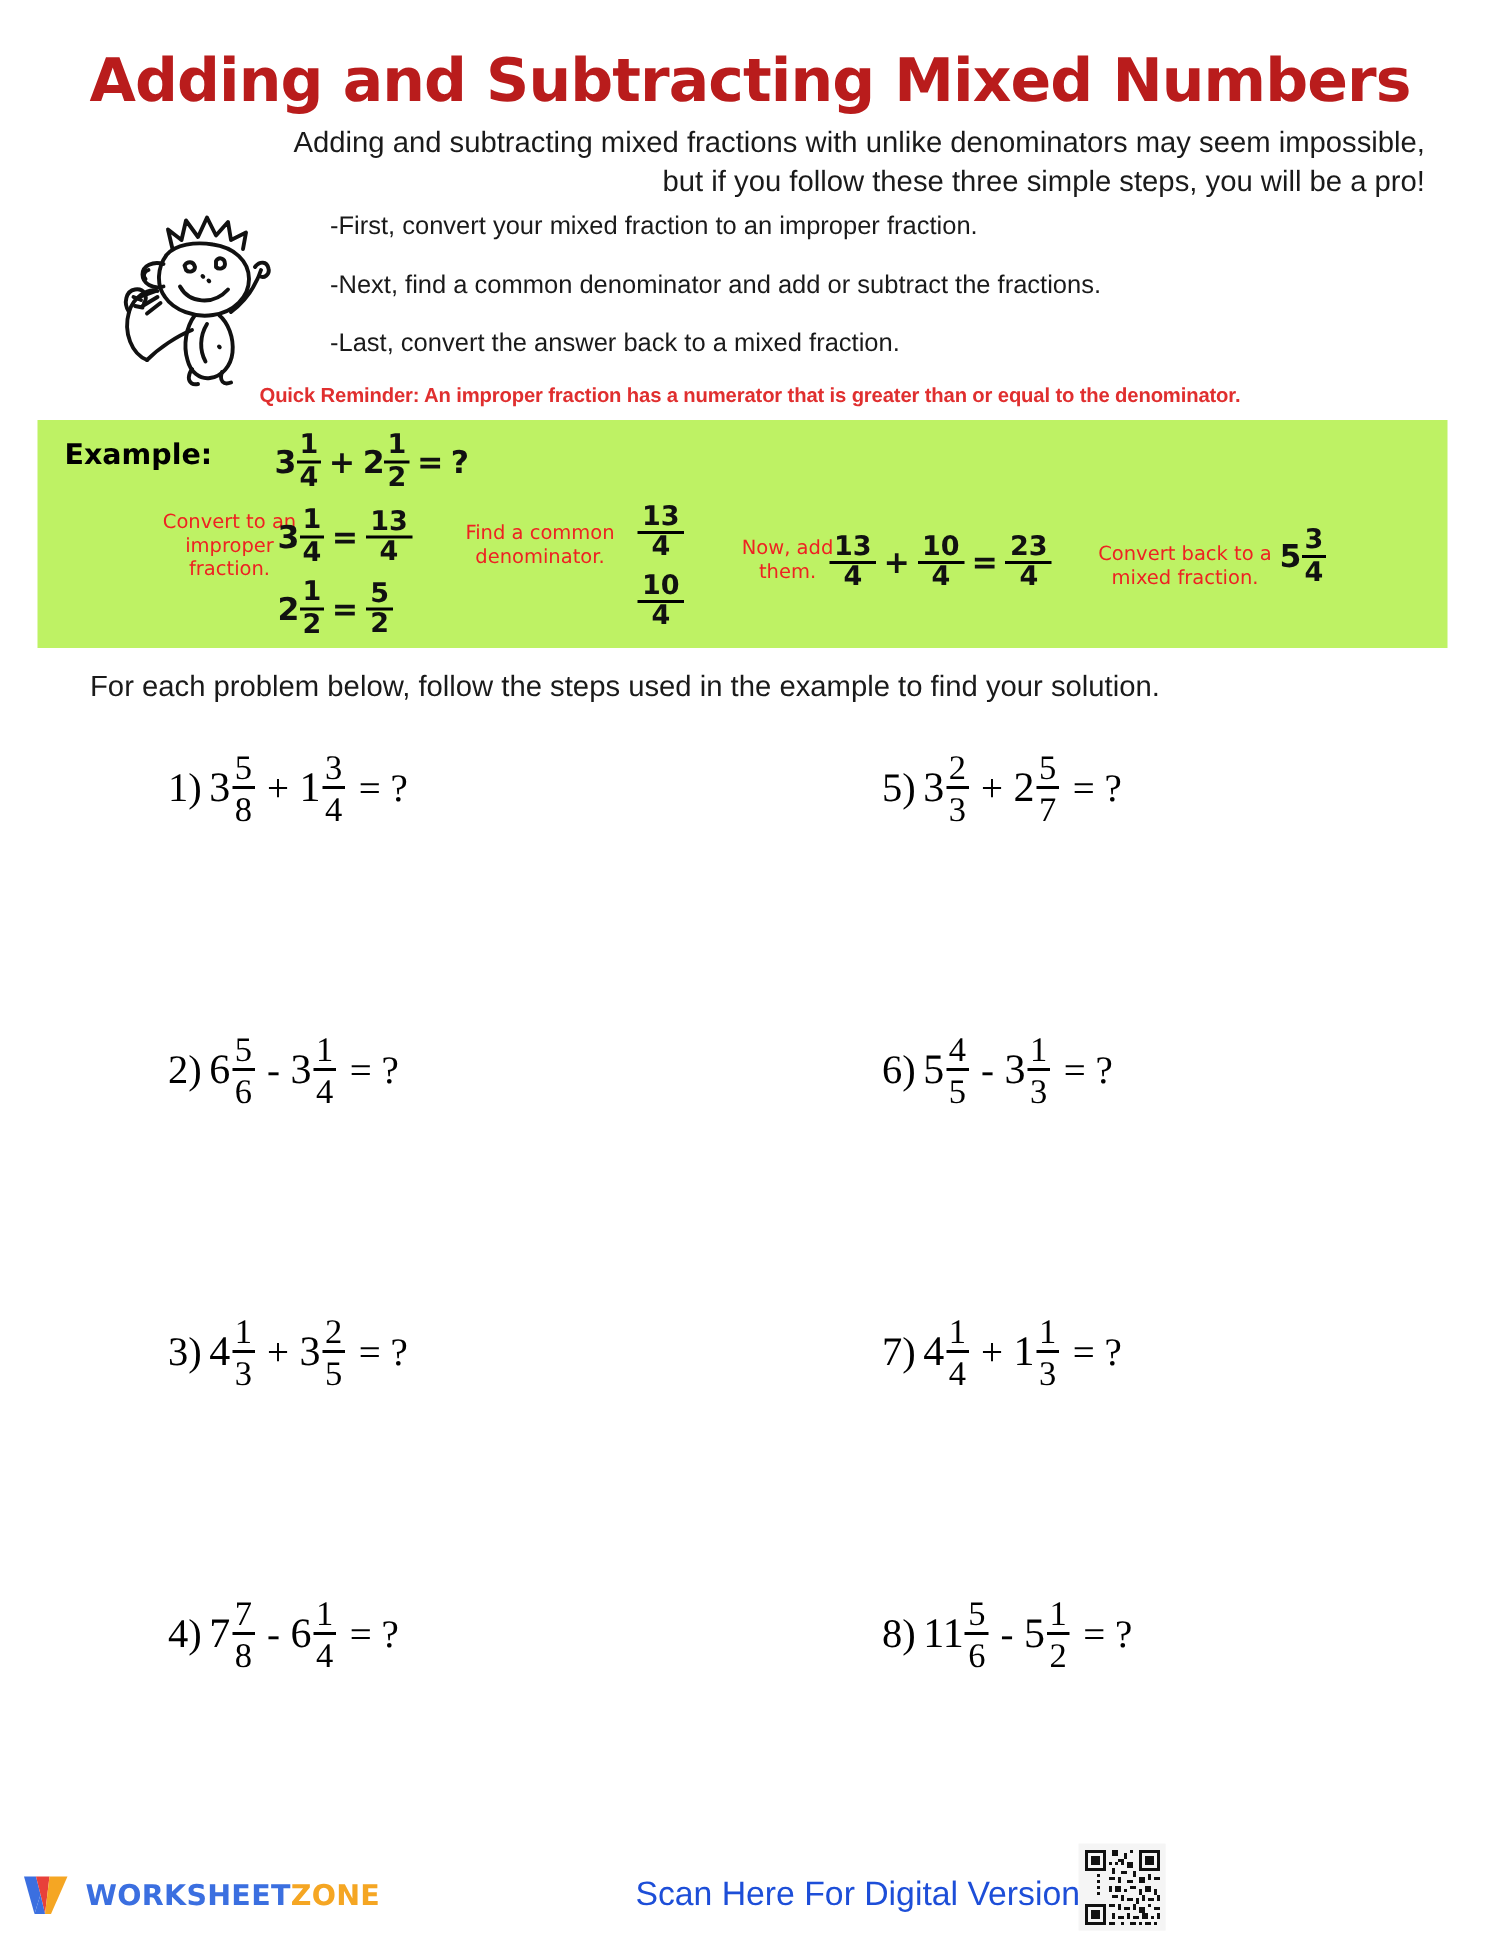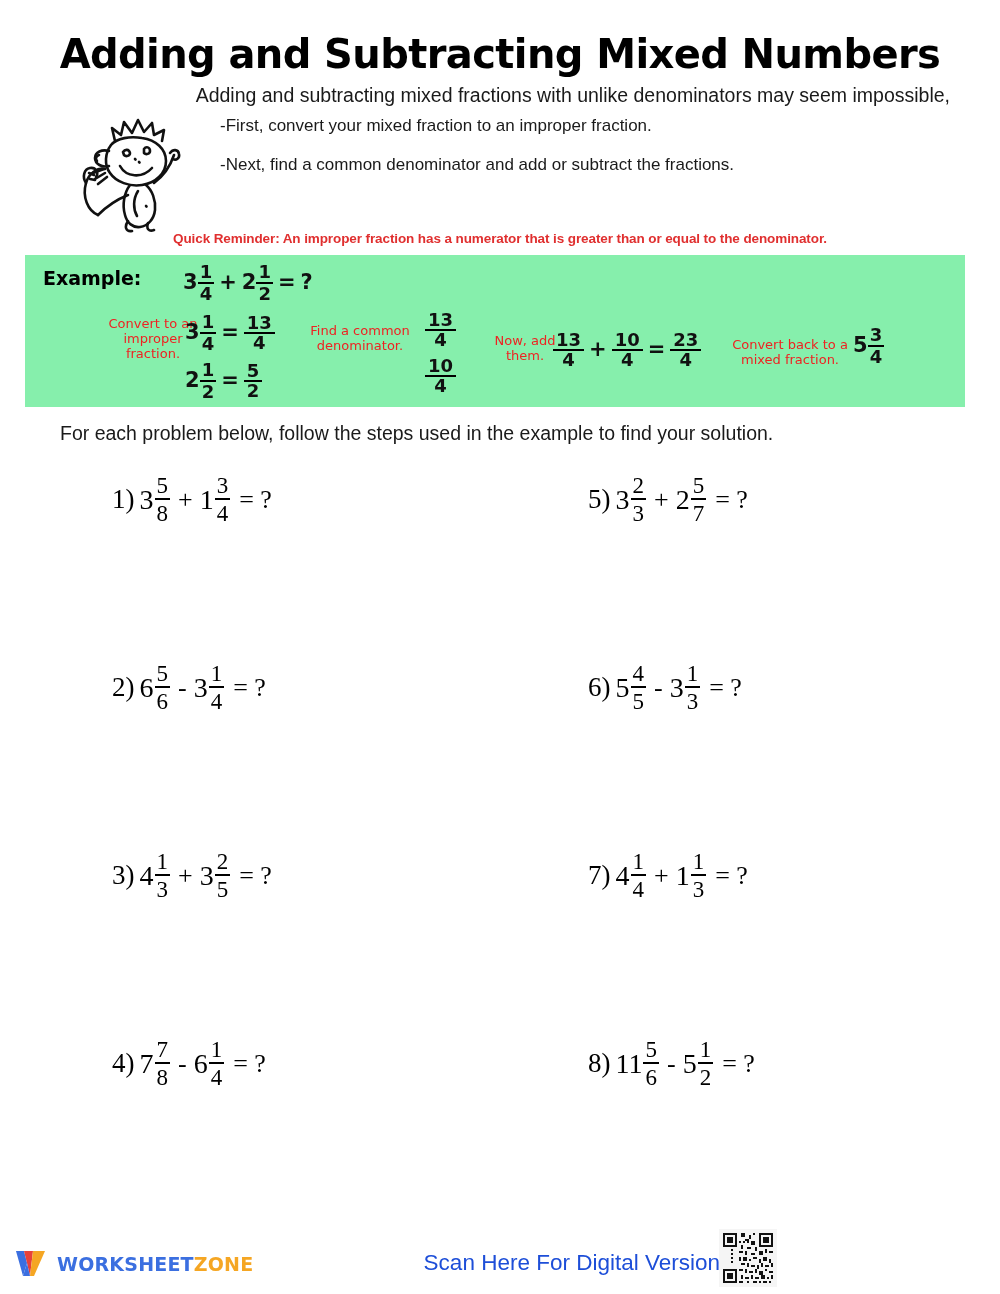--- a/index.html
+++ b/index.html
@@ -18,7 +18,7 @@
   
   .title {
     text-align: center;
-    color: #000000;
+    color: #b91c1c;
     font-family: "DejaVu Sans", sans-serif;
     font-weight: bold;
     font-size: 40px;

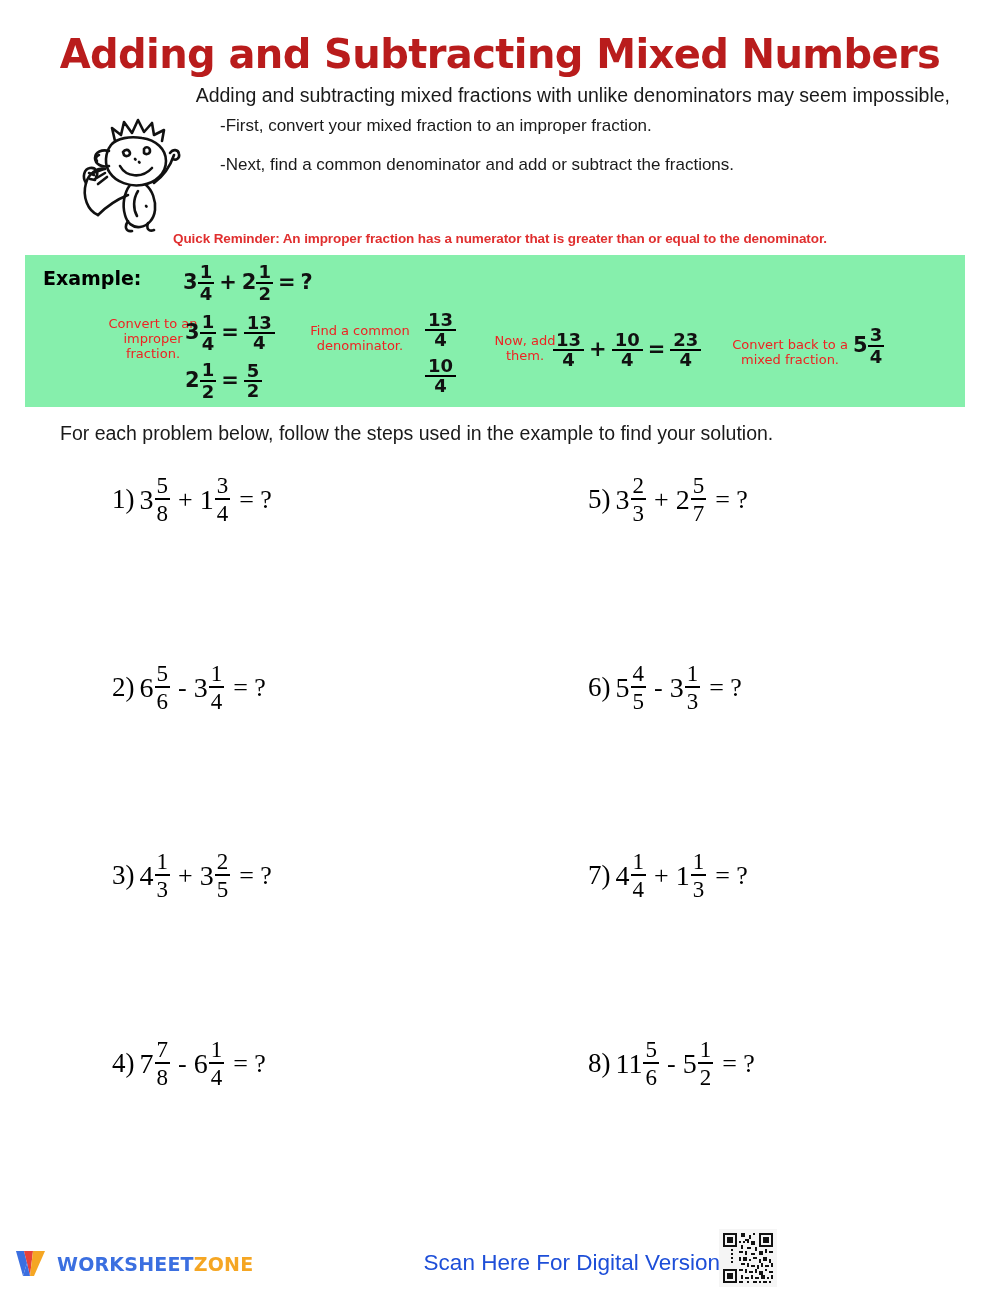--- a/index.html
+++ b/index.html
@@ -210,6 +210,7 @@
 <h1 class="title">Adding and Subtracting Mixed Numbers</h1>
 <div class="subtitle">
   <div>Adding and subtracting mixed fractions with unlike denominators may seem impossible,</div>
+  <div>but if you follow these three simple steps, you will be a pro!</div>
 </div>
 
 <div class="steps-wrap">

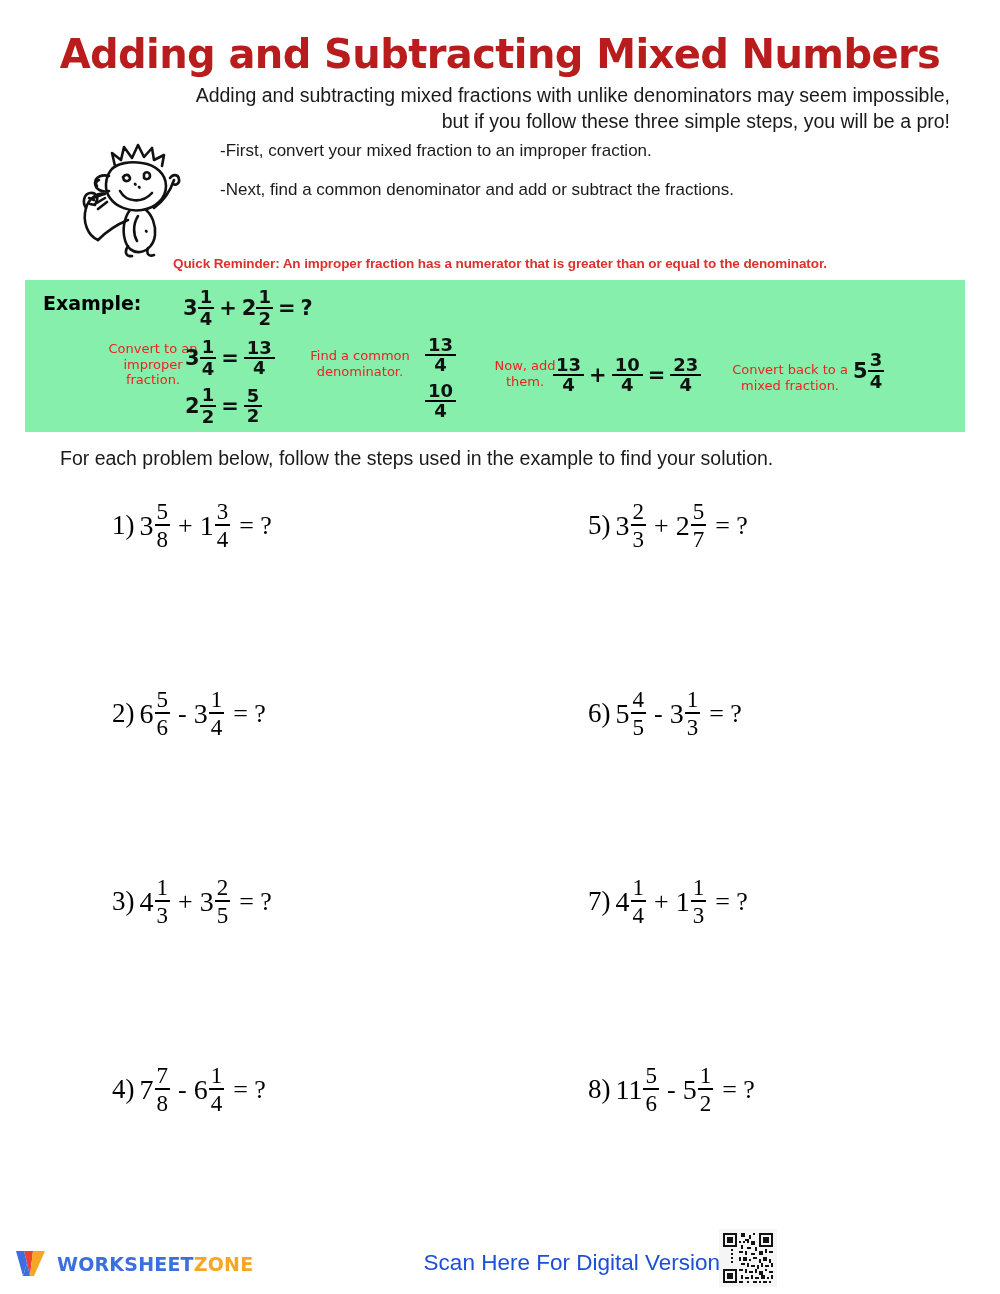--- a/index.html
+++ b/index.html
@@ -253,6 +253,7 @@
   <div class="steps">
     <div class="step">-First, convert your mixed fraction to an improper fraction.</div>
     <div class="step">-Next, find a common denominator and add or subtract the fractions.</div>
+    <div class="step">-Last, convert the answer back to a mixed fraction.</div>
   </div>
 </div>
 <div class="reminder">Quick Reminder: An improper fraction has a numerator that is greater than or equal to the denominator.</div>

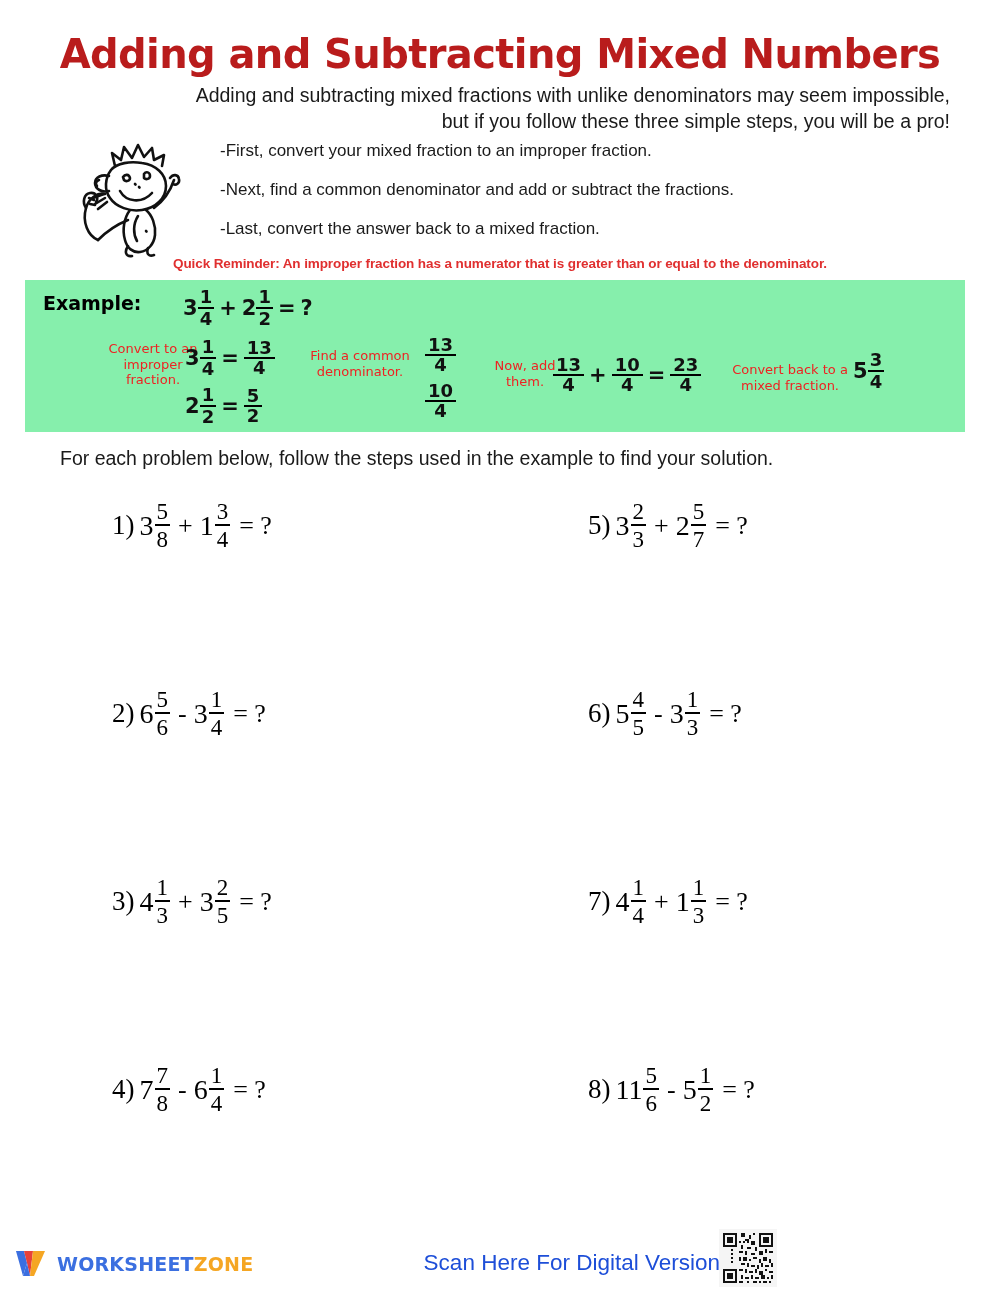--- a/index.html
+++ b/index.html
@@ -74,7 +74,7 @@
     margin: 9px 0 0 25px;
     width: 940px;
     height: 152px;
-    background: #86efac;
+    background: #bef264;
   }
   .ex-label {
     position: absolute;

